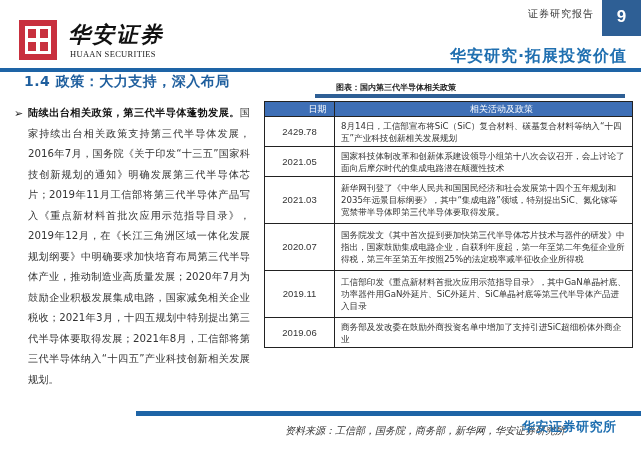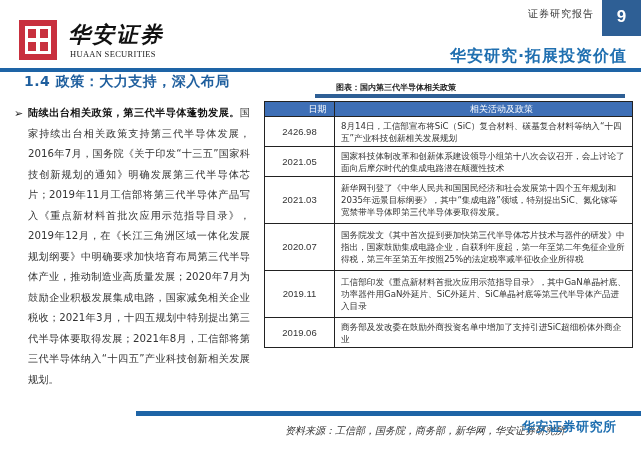--- a/index.html
+++ b/index.html
@@ -71,7 +71,7 @@
   </thead>
   <tbody>
     <tr style="height:30px">
-      <td class="date">2426.98</td>
+      <td class="date">2429.78</td>
       <td>8月14日，工信部宣布将SiC（SiC）复合材料、碳基复合材料等纳入“十四五”产业科技创新相关发展规划</td>
     </tr>
     <tr style="height:30px">

